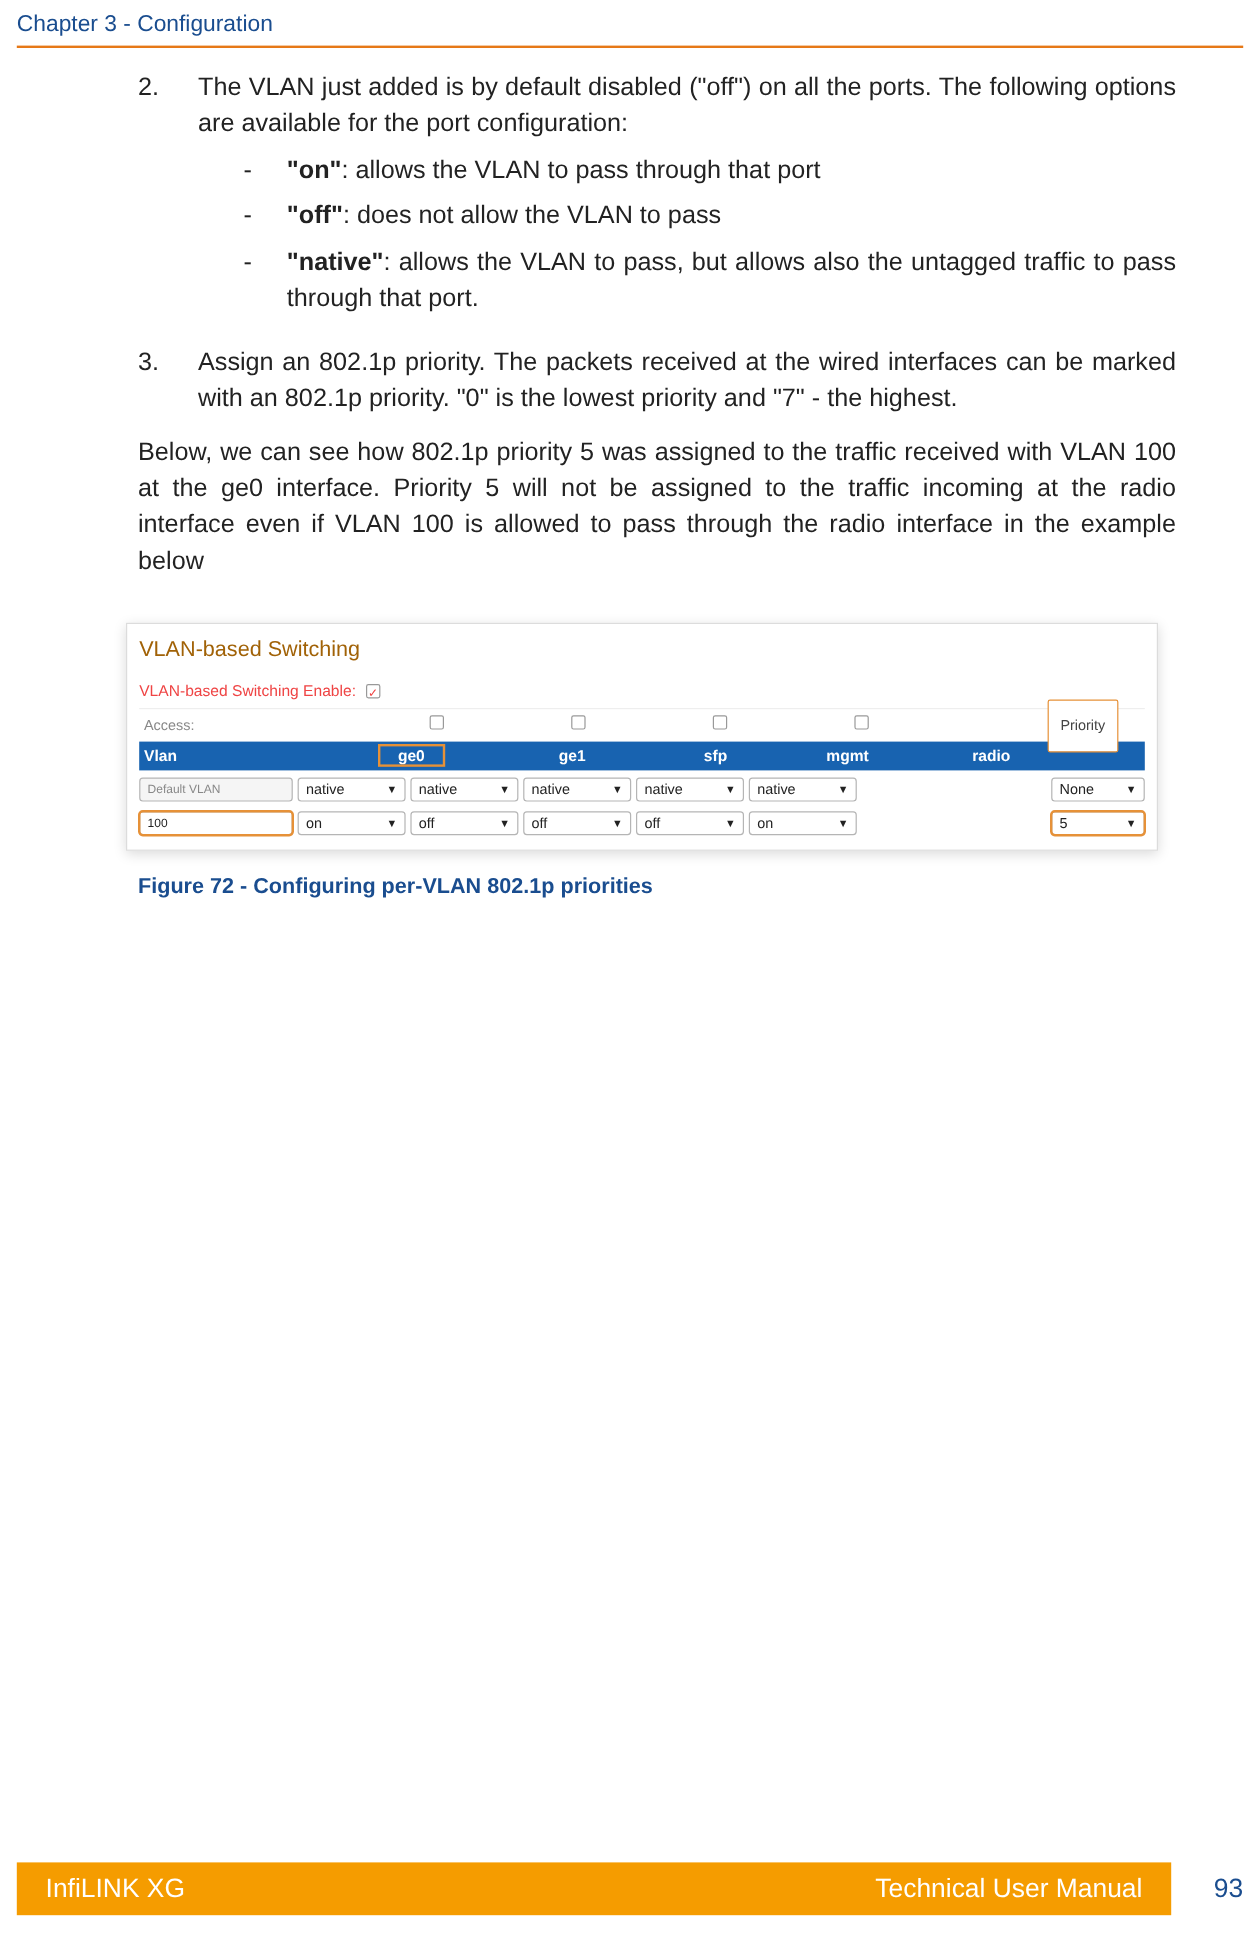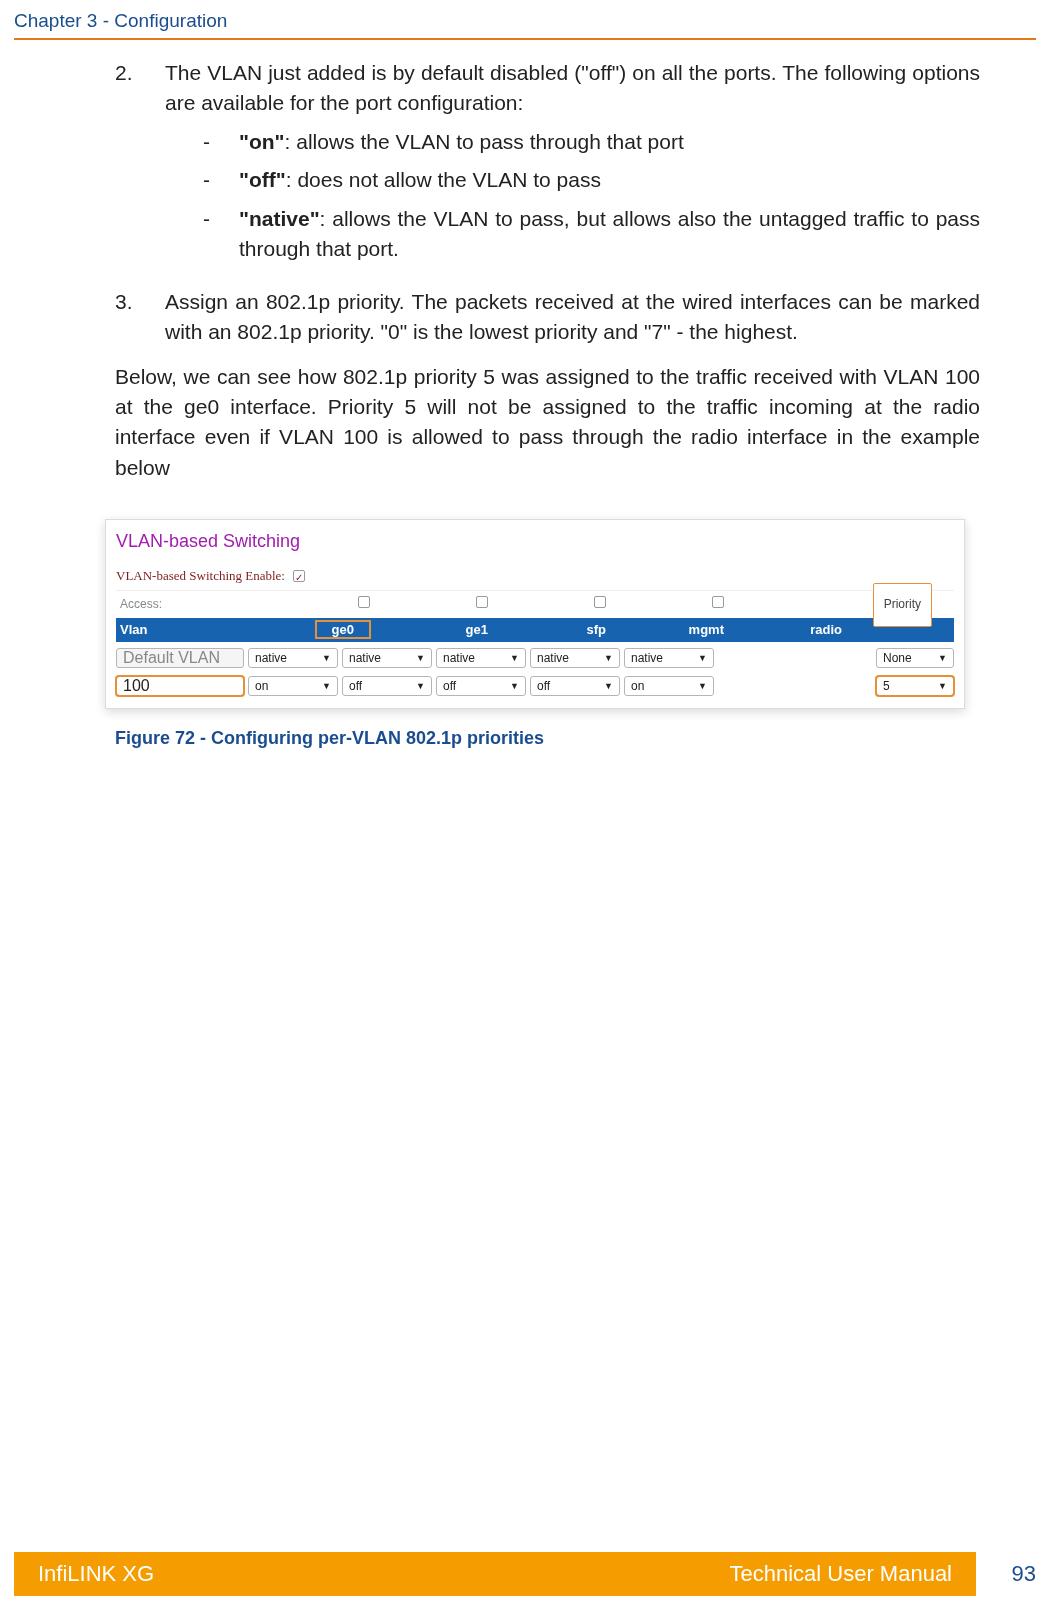--- a/index.html
+++ b/index.html
@@ -45,7 +45,7 @@
       font-size:13px;
       padding:6px 10px 10px 10px;
     }
-    .shot-title{ font-size:18px; color:#a21caf; padding:2px 0 8px 0;}
+    .shot-title{ font-size:18px; color:#a16207; padding:2px 0 8px 0;}
     .shot-row{ display:flex; align-items:center; height:28px; }
     .shot-row.line2{ color:#888; font-size:12px; border-top:1px solid #eee;}
     .hdr-row{ background:#1863b0; color:#fff; font-weight:bold; display:flex; height:24px; align-items:center;}

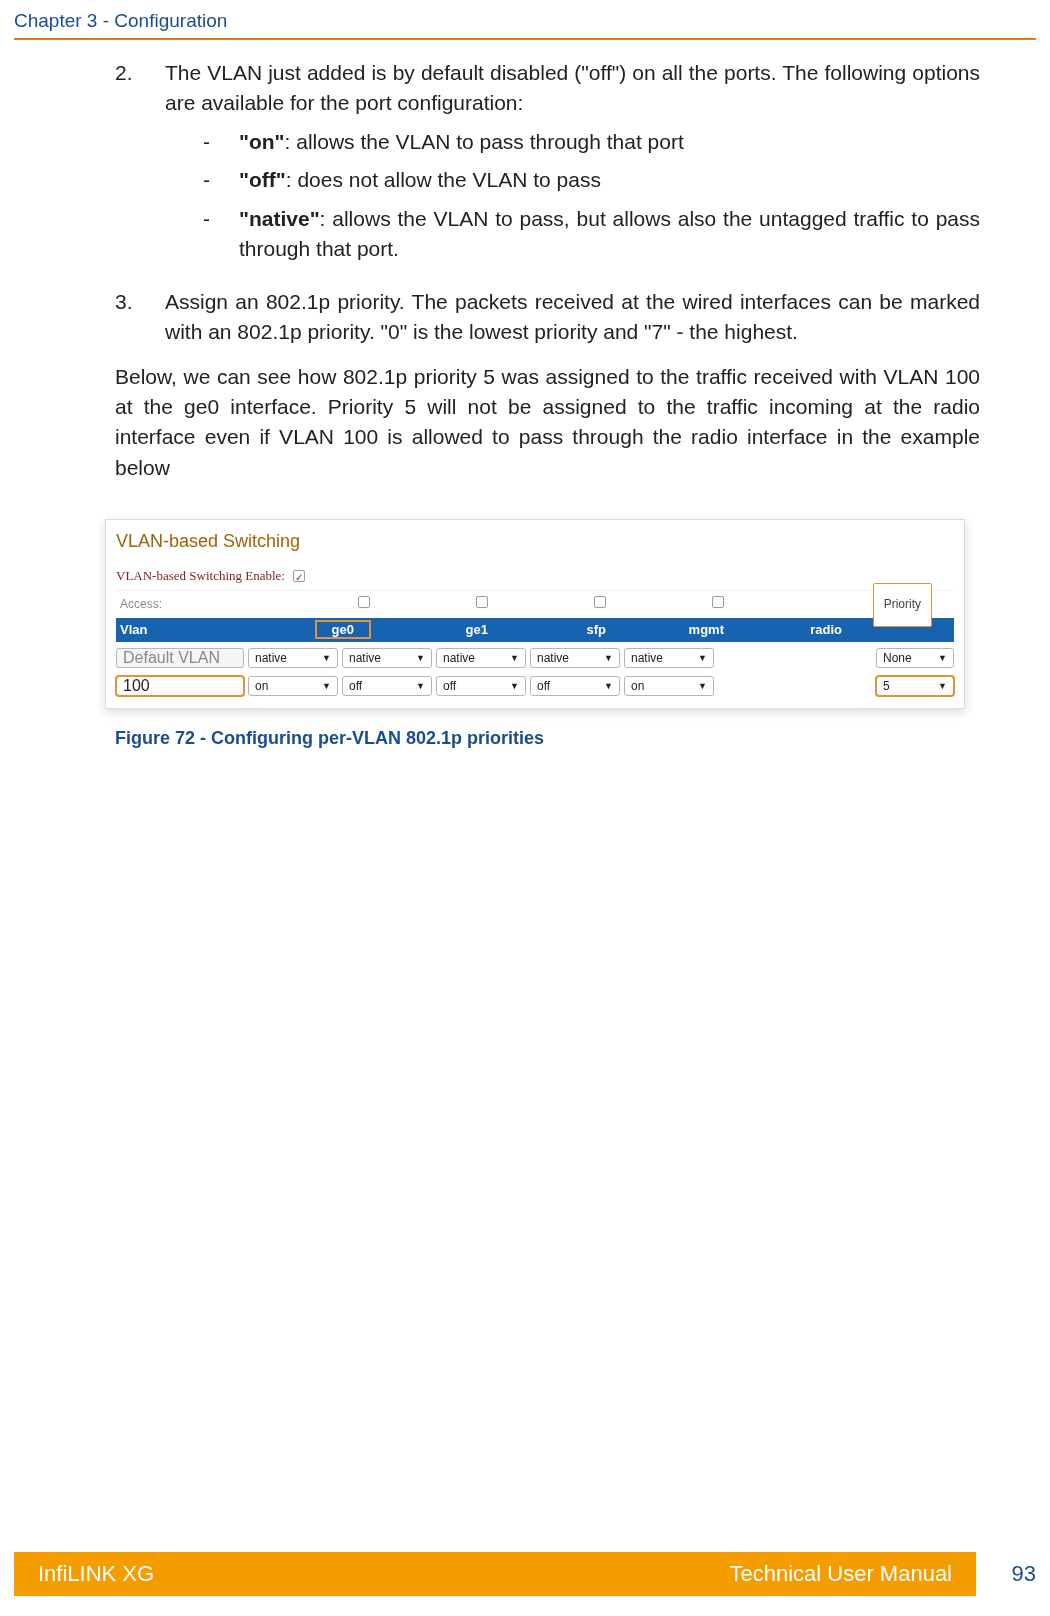--- a/index.html
+++ b/index.html
@@ -126,7 +126,7 @@
 
   <div class="shot-wrap">
     <div class="shot-title">VLAN-based Switching</div>
-    <div class="shot-row" style="gap:8px;color:#7f1d1d;font-family:Liberation Serif, serif;">
+    <div class="shot-row" style="gap:8px;color:#ef4444;">
       <span>VLAN-based Switching Enable:</span>
       <span class="chk checked"></span>
     </div>

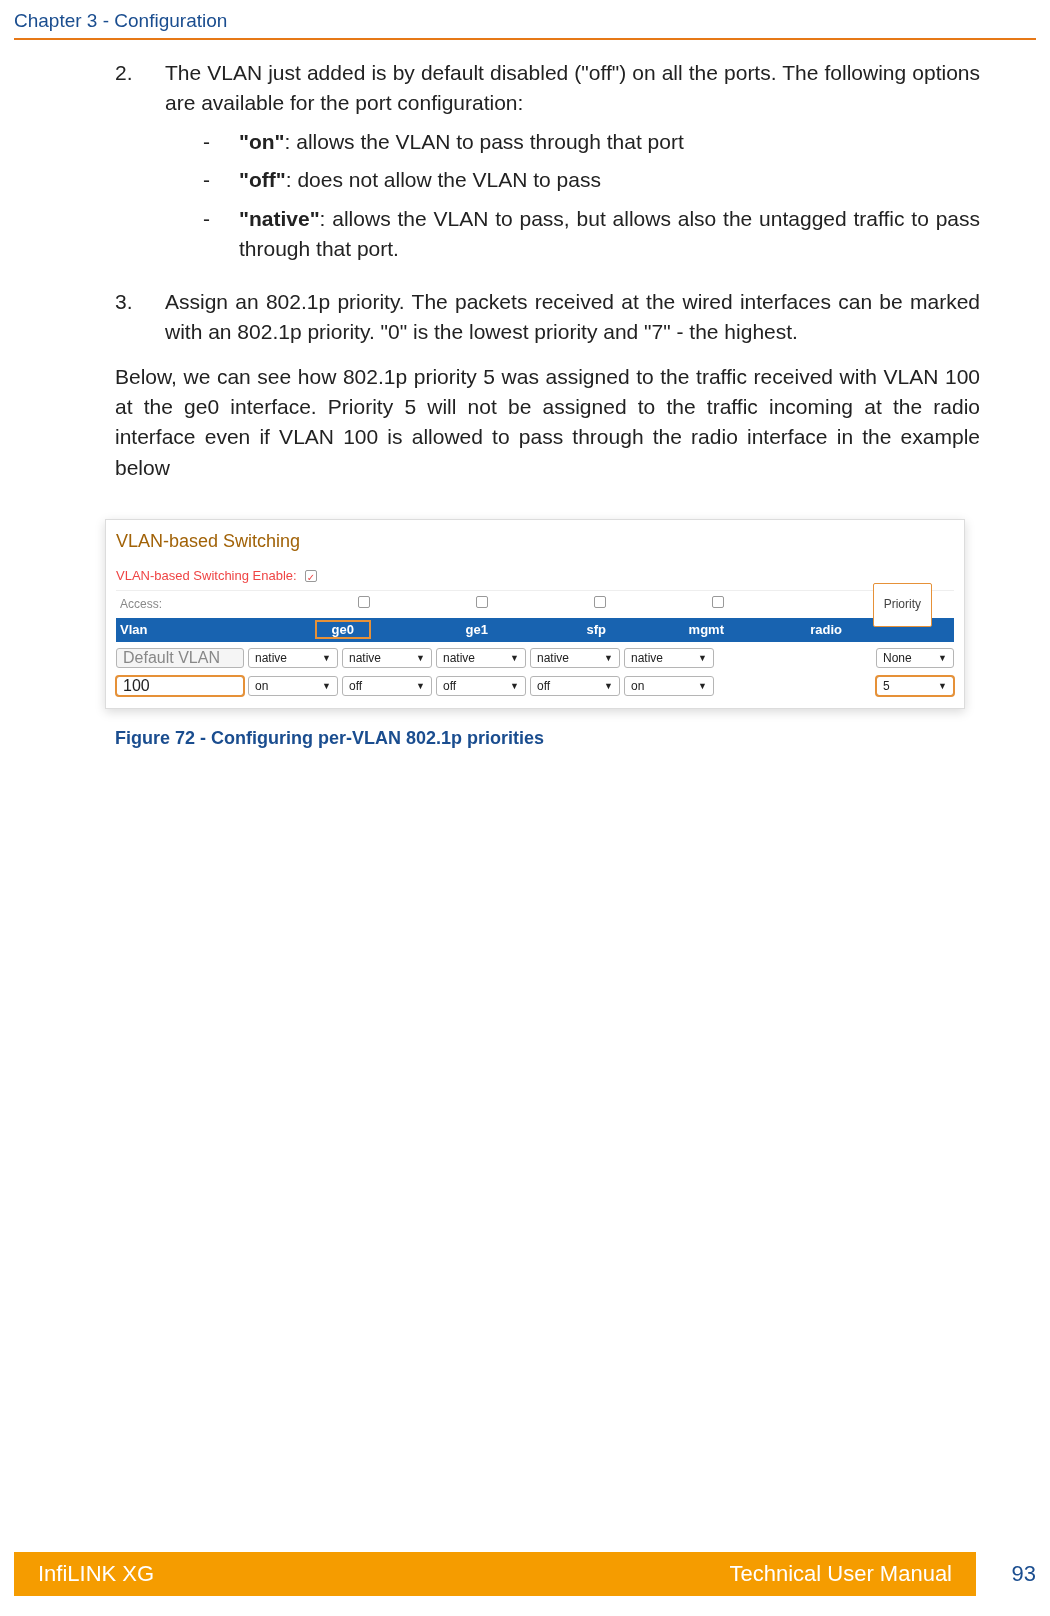--- a/index.html
+++ b/index.html
@@ -56,7 +56,7 @@
     .mini-input{
       width:128px; height:20px; border:1px solid #b5b5b5;
       background:#f5f5f5; border-radius:3px; padding:0 6px; color:#888;
-      font-size:16px;
+      font-size:10px;
     }
     .mini-input.active{ background:#fff; color:#222;}
     .mini-select{

